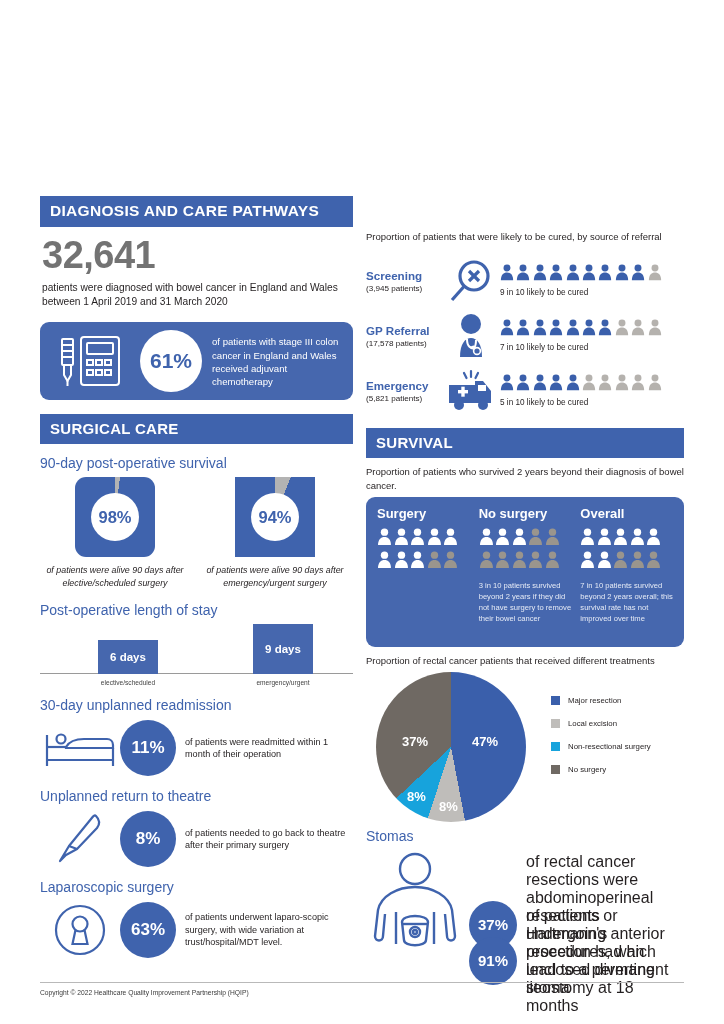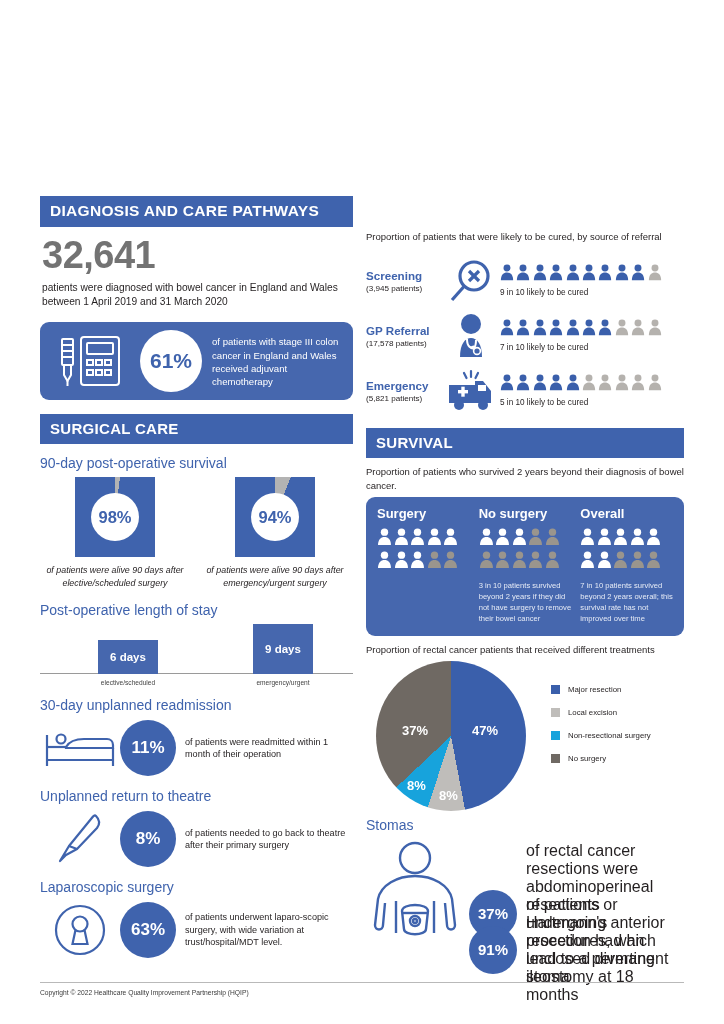--- a/index.html
+++ b/index.html
@@ -154,7 +154,7 @@
 
     <div class="donut-row">
       <div class="donut-cell">
-        <div class="donut" style="background:conic-gradient(#b3b3b3 0deg 7.2deg,#3f63ad 7.2deg 360deg);">
+        <div class="donut" style="background:conic-gradient(#b3b3b3 0deg 7.2deg,#3f63ad 7.2deg 360deg);border-radius:11px;">
           <div class="hole">98%</div>
         </div>
         <div class="donut-cap">of patients were alive 90 days after elective/scheduled surgery</div>

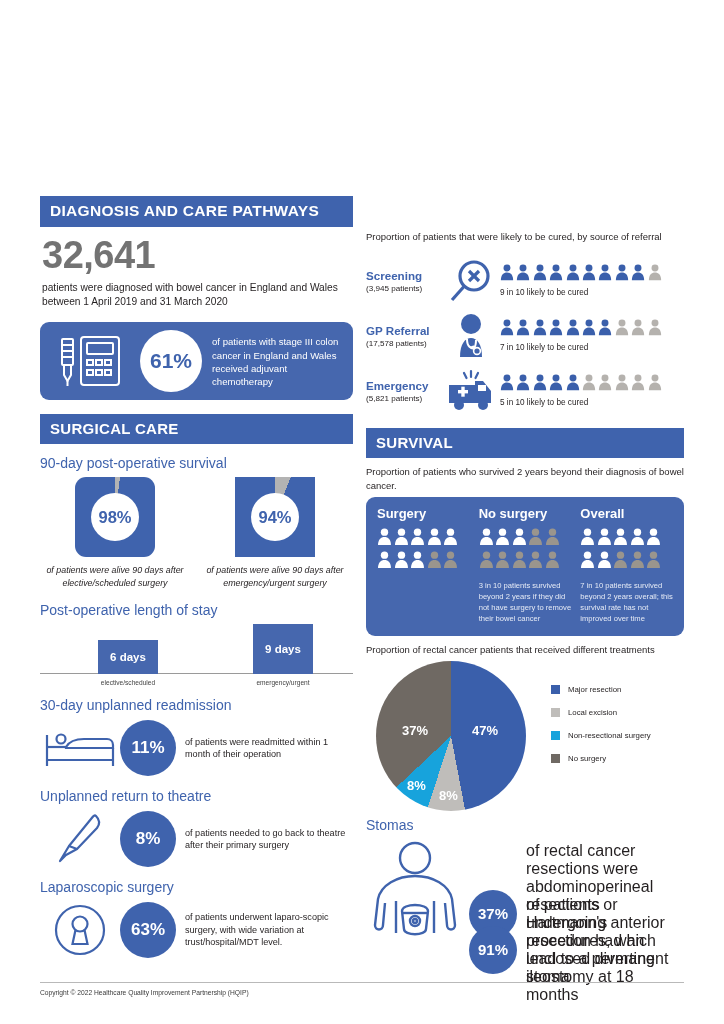--- a/index.html
+++ b/index.html
@@ -92,7 +92,7 @@
   .ref-cap{font-size:8.2px;margin-top:3px;}
 
   
-  .spanel{background:#4667ae;border-radius:9px;padding:9px 11px 11px 11px;
+  .spanel{background:#4667ae;border-radius:9px;padding:9px 11px 22px 11px;
     margin-top:5px;display:flex;box-sizing:border-box;}
   .scol{flex:1;padding-right:9px;}
   .scol h4{margin:0 0 7px 0;color:#fff;font-size:13px;font-weight:bold;}

